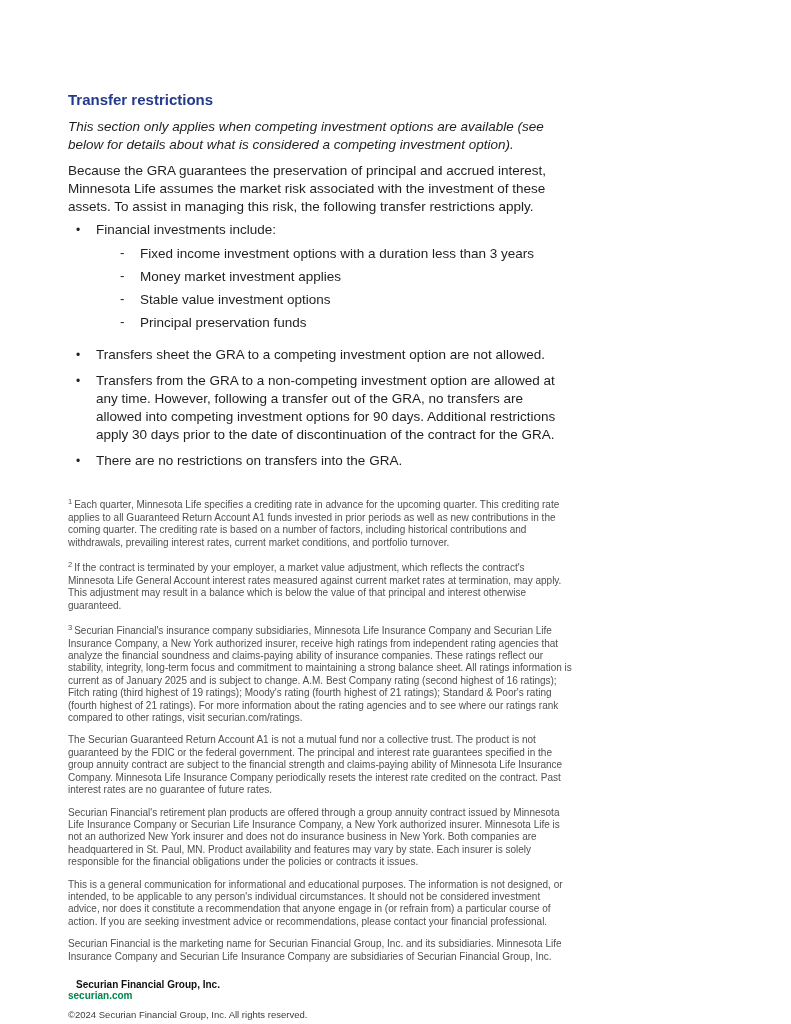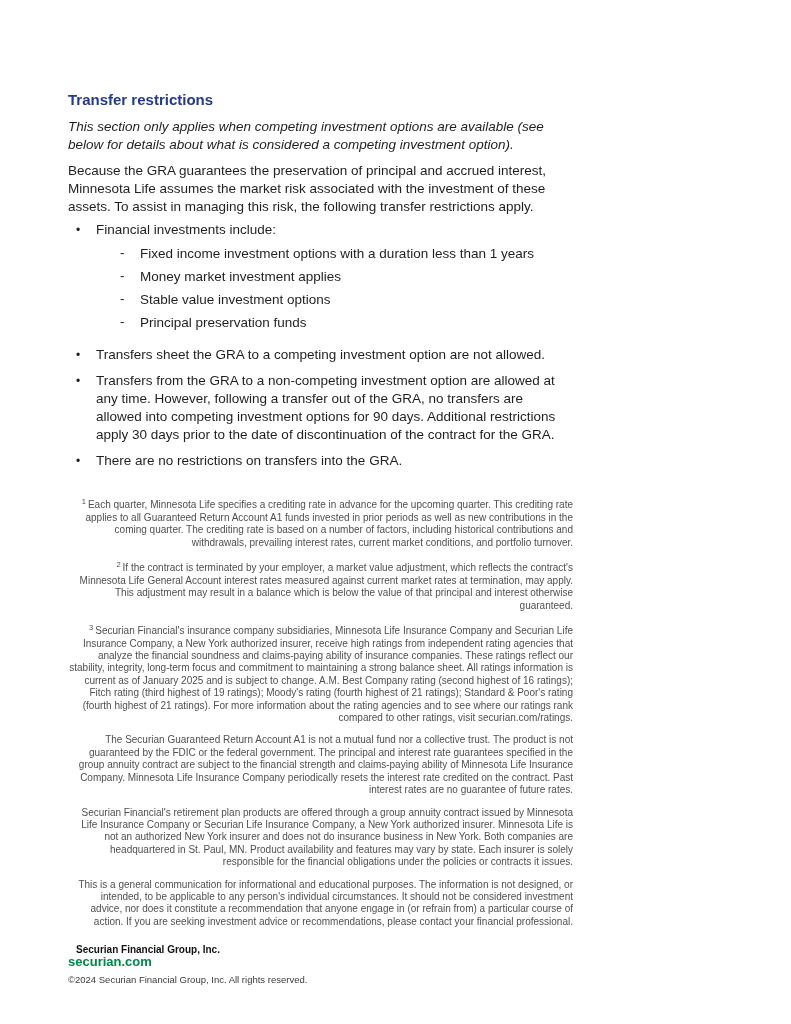--- a/index.html
+++ b/index.html
@@ -128,7 +128,7 @@
           <span class="sub-list" style="display:block;">
             <span class="sub-item">
               <span class="sub-glyph">-</span>
-              <span class="sub-text">Fixed income investment options with a duration less than 1 years</span>
+              <span class="sub-text">Fixed income investment options with a duration less than 3 years</span>
             </span>
             <span class="sub-item">
               <span class="sub-glyph">-</span>

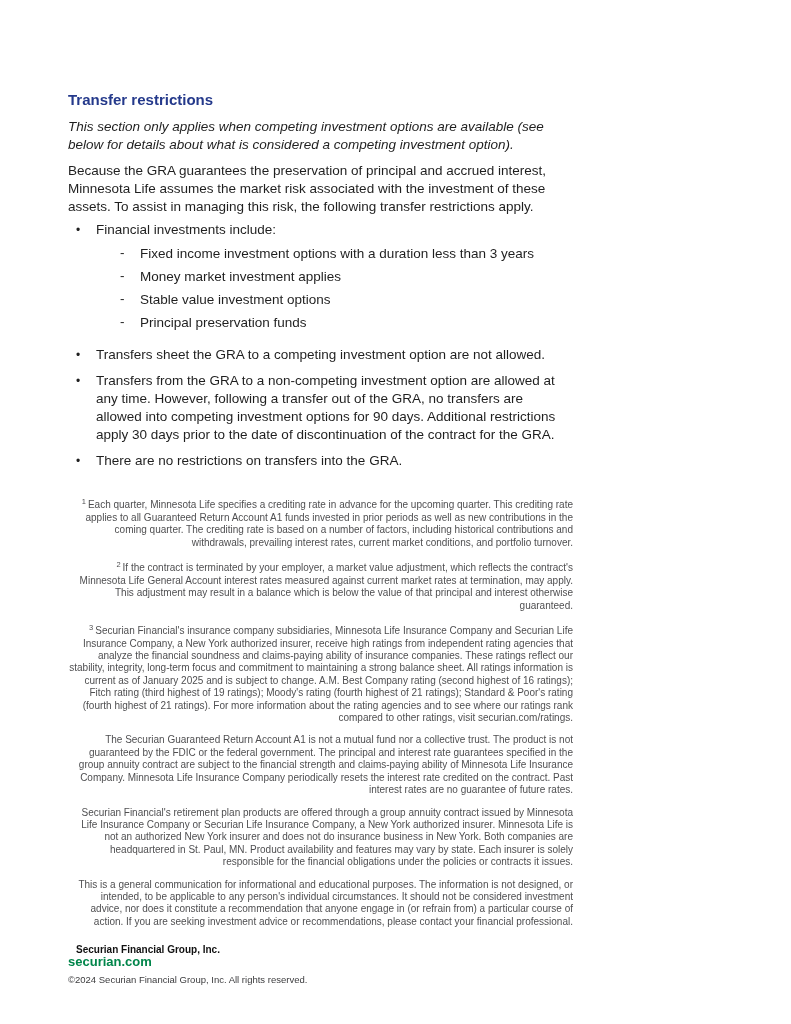--- a/index.html
+++ b/index.html
@@ -78,7 +78,6 @@
     font-size: 10px;
     line-height: 12.4px;
     margin: 0 0 10px 0;
-    text-align: right;
   }
   .footnote sup {
     font-size: 7.5px;

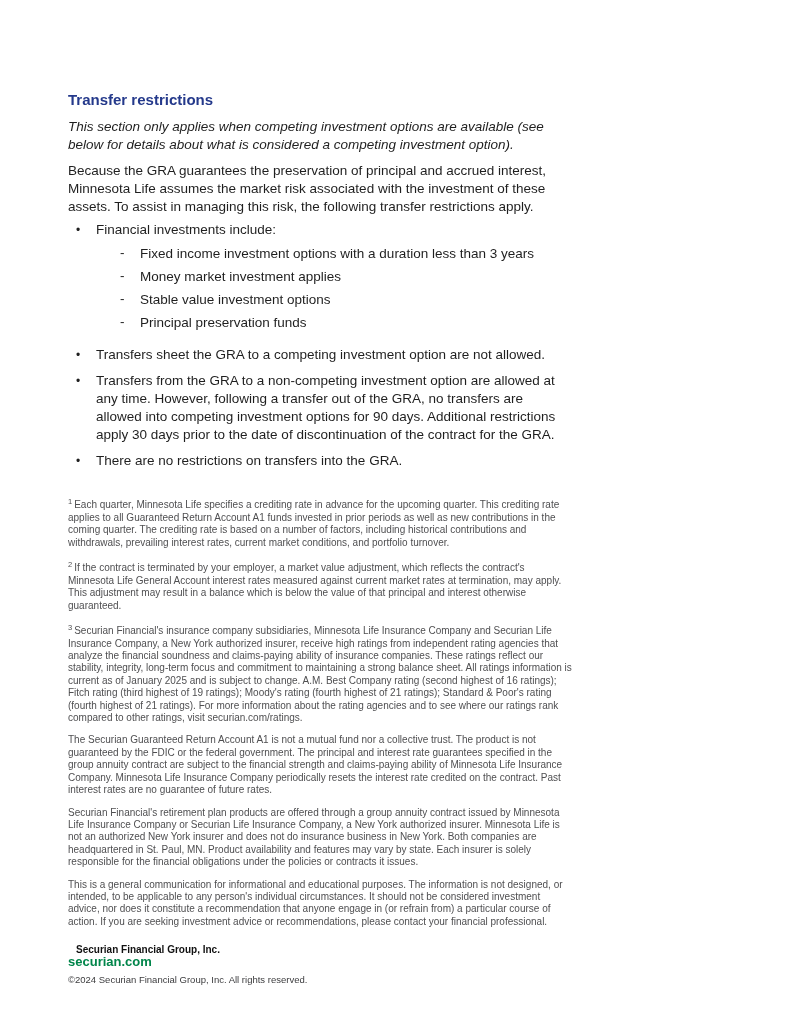--- a/index.html
+++ b/index.html
@@ -179,6 +179,7 @@
       <p class="disclaimer">The Securian Guaranteed Return Account A1 is not a mutual fund nor a collective trust. The product is not guaranteed by the FDIC or the federal government. The principal and interest rate guarantees specified in the group annuity contract are subject to the financial strength and claims-paying ability of Minnesota Life Insurance Company. Minnesota Life Insurance Company periodically resets the interest rate credited on the contract. Past interest rates are no guarantee of future rates.</p>
       <p class="disclaimer">Securian Financial's retirement plan products are offered through a group annuity contract issued by Minnesota Life Insurance Company or Securian Life Insurance Company, a New York authorized insurer. Minnesota Life is not an authorized New York insurer and does not do insurance business in New York. Both companies are headquartered in St. Paul, MN. Product availability and features may vary by state. Each insurer is solely responsible for the financial obligations under the policies or contracts it issues.</p>
       <p class="disclaimer">This is a general communication for informational and educational purposes. The information is not designed, or intended, to be applicable to any person's individual circumstances. It should not be considered investment advice, nor does it constitute a recommendation that anyone engage in (or refrain from) a particular course of action. If you are seeking investment advice or recommendations, please contact your financial professional.</p>
+      <p class="disclaimer">Securian Financial is the marketing name for Securian Financial Group, Inc. and its subsidiaries. Minnesota Life Insurance Company and Securian Life Insurance Company are subsidiaries of Securian Financial Group, Inc.</p>
 
       <div class="footer">
         <span class="footer-line footer-company">Securian Financial Group, Inc.</span>

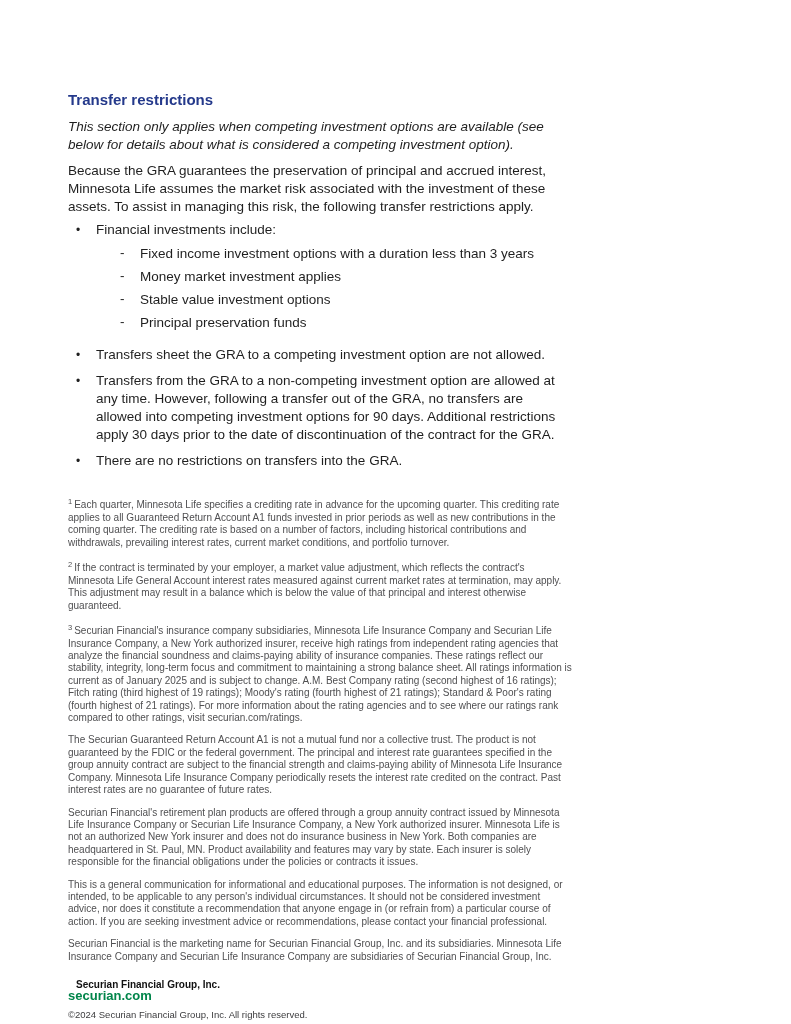--- a/index.html
+++ b/index.html
@@ -98,7 +98,7 @@
   .footer-link {
     color: #00854a;
     font-weight: bold;
-    font-size: 13px;
+    font-size: 10px;
     text-decoration: none;
     display: inline-block;
     margin-bottom: 7px;

